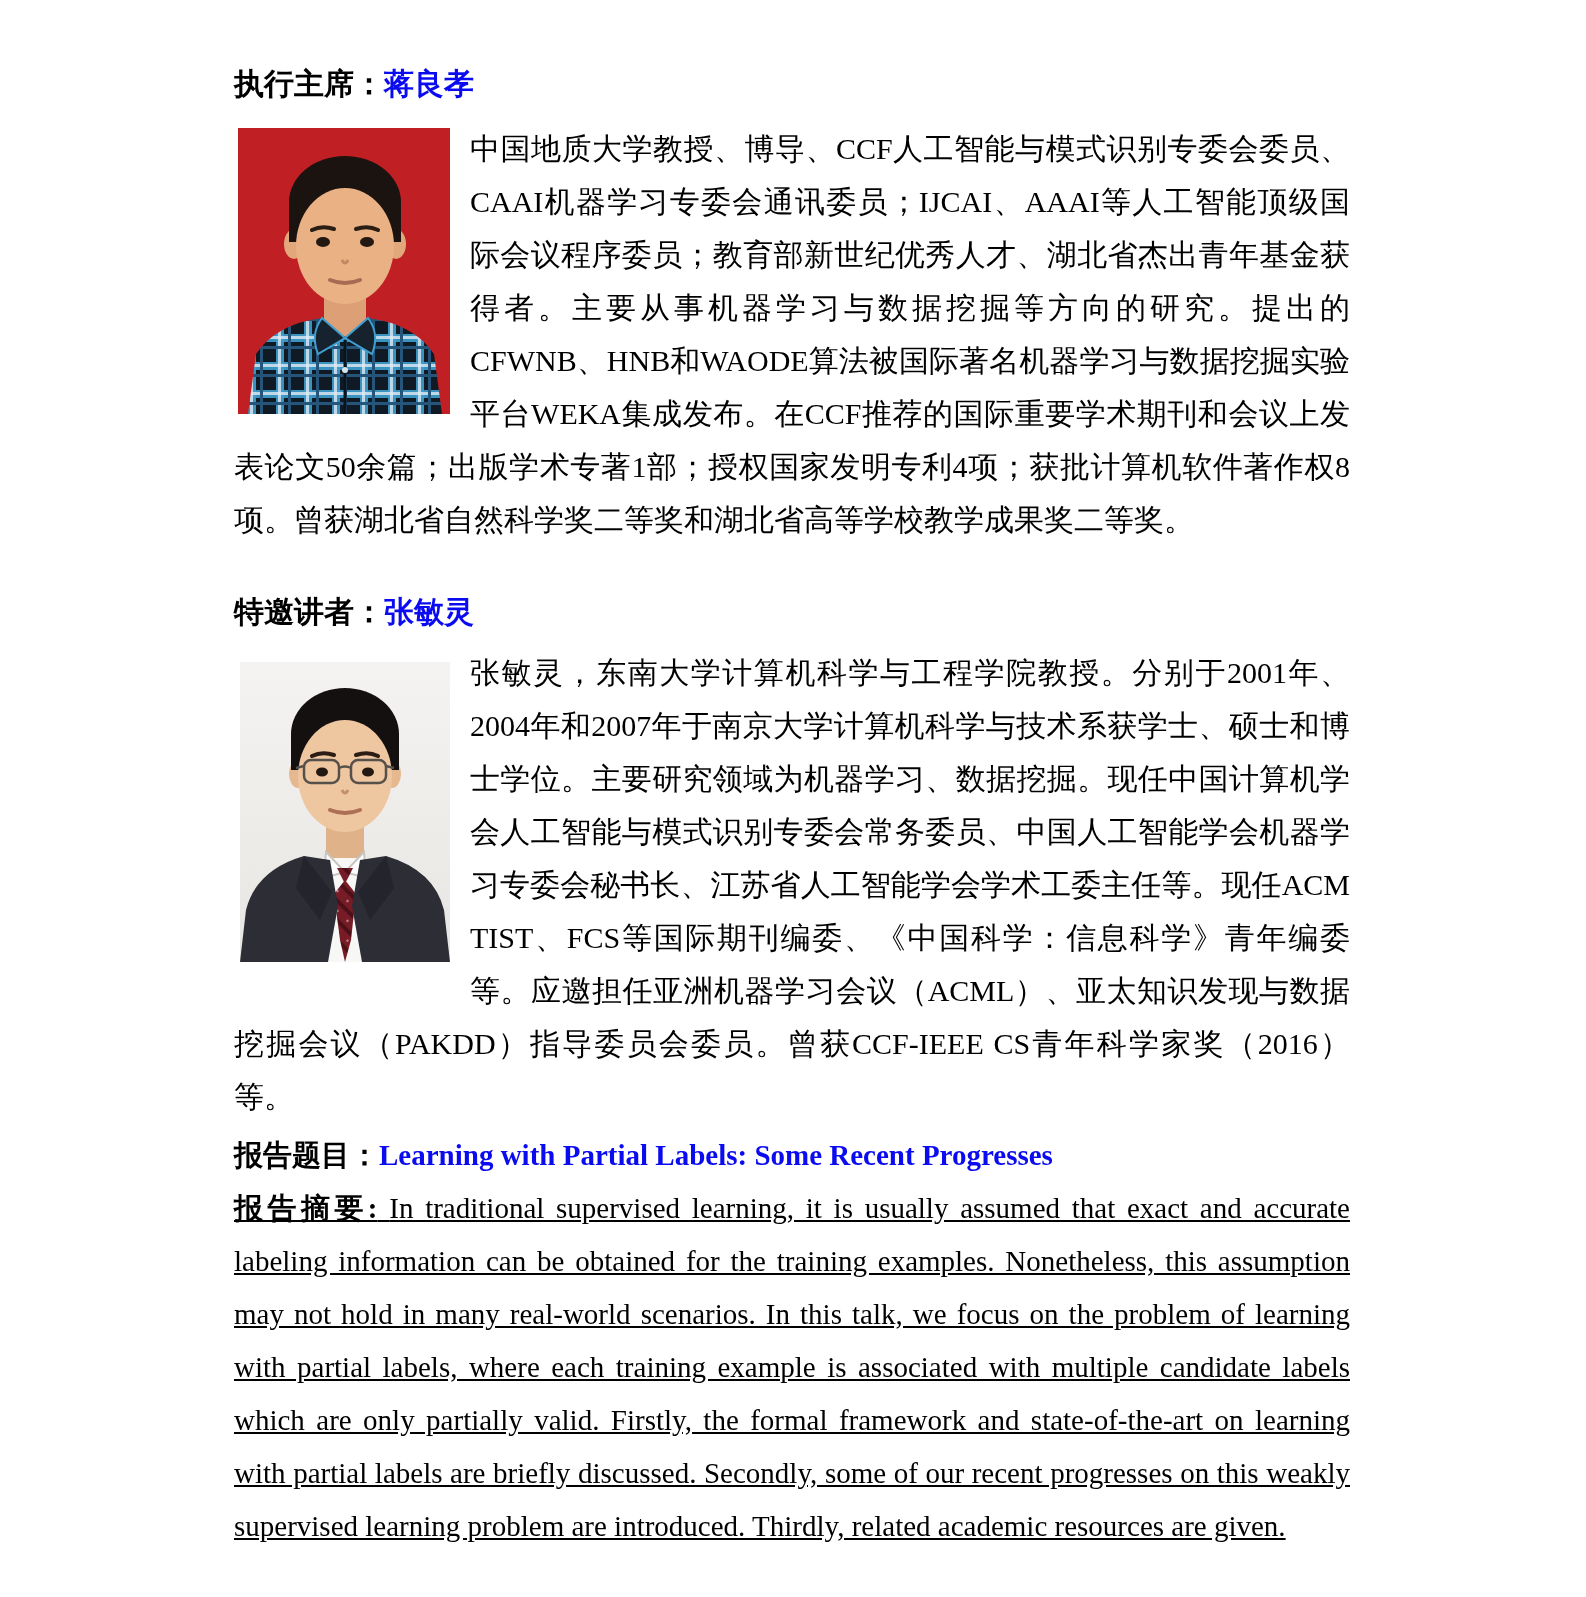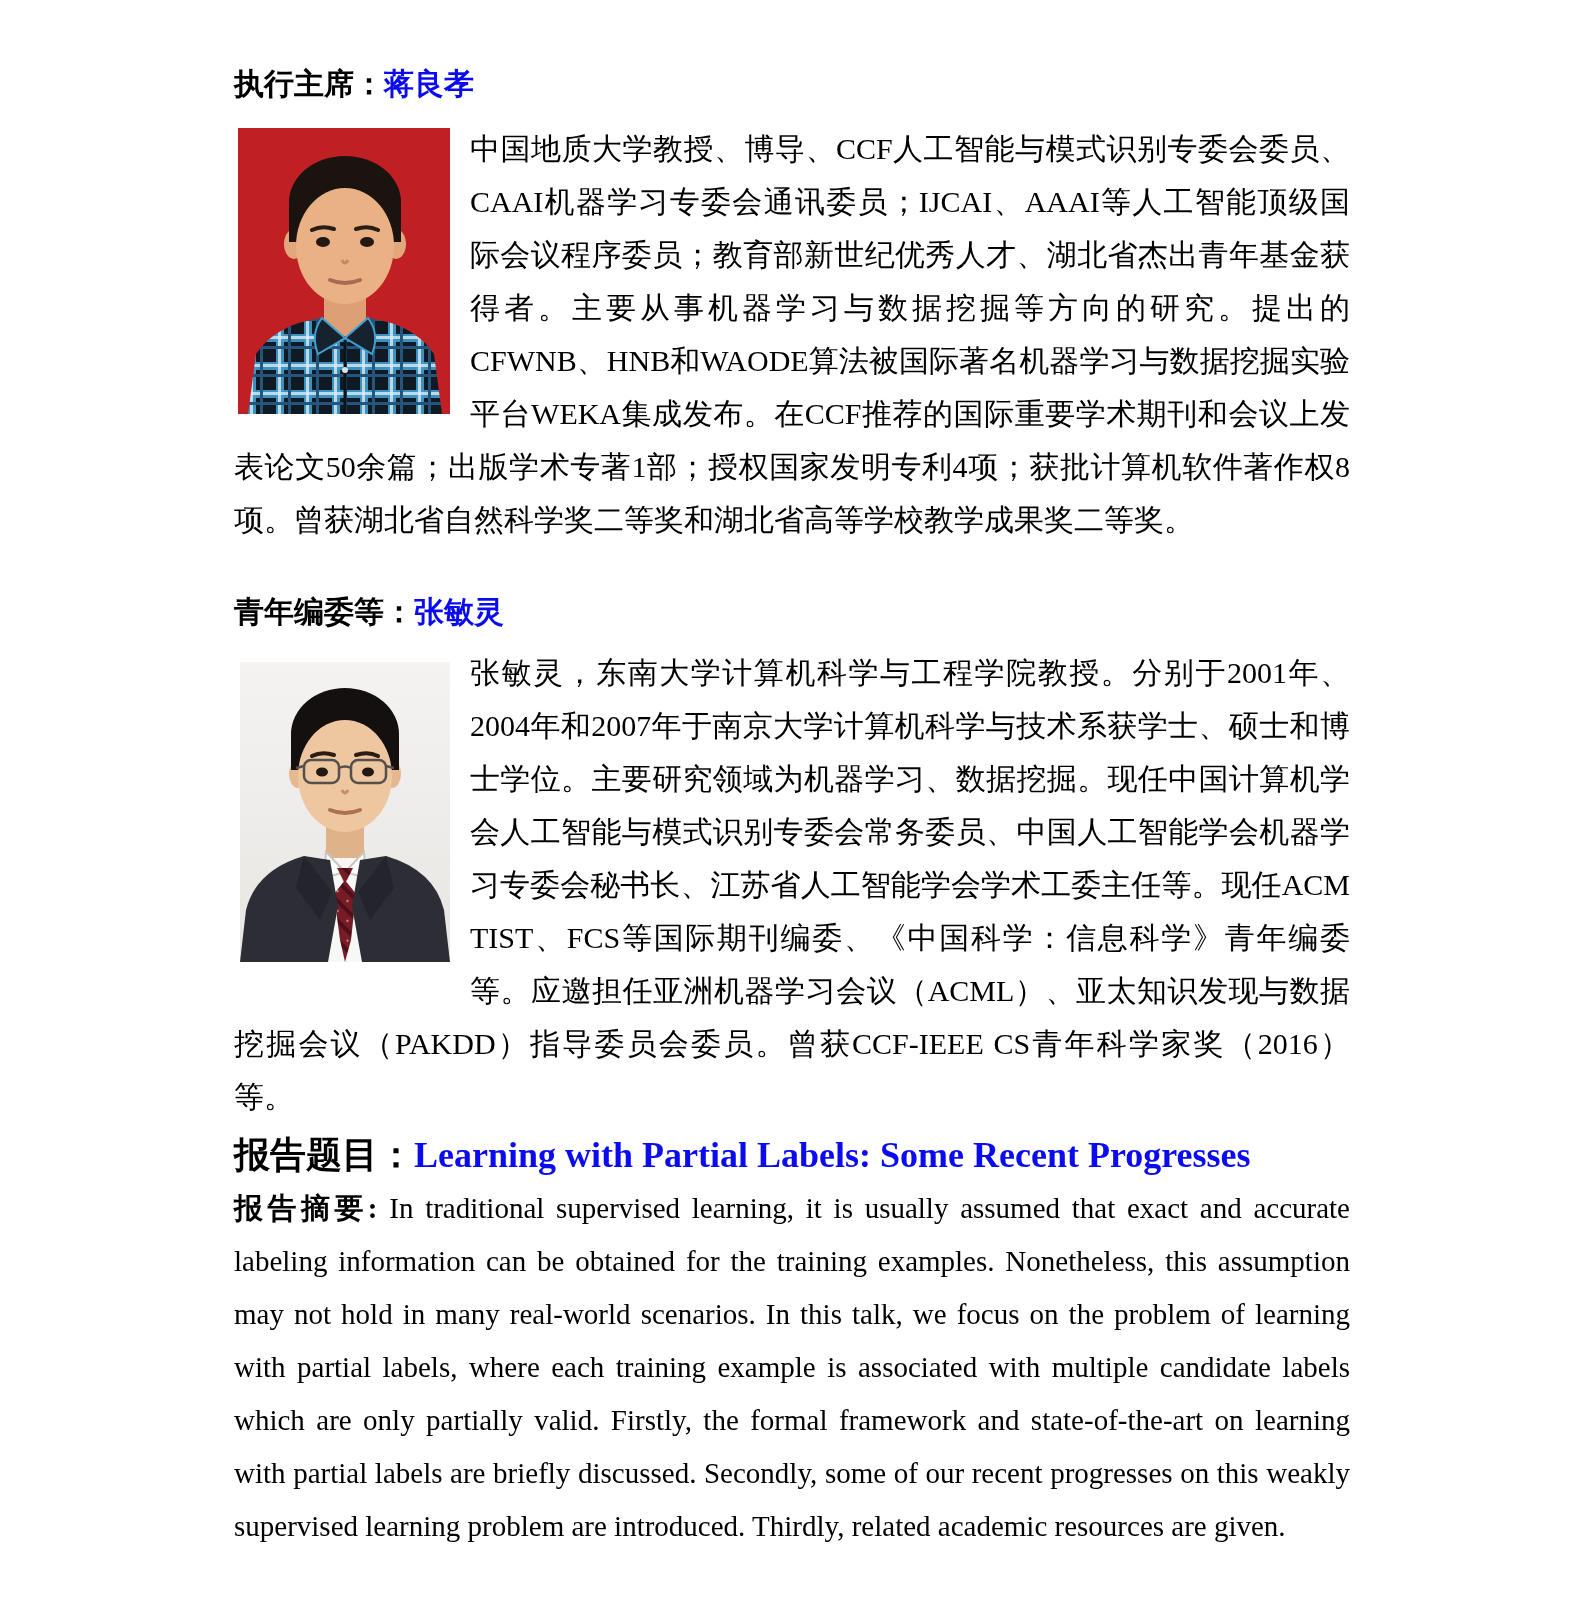--- a/index.html
+++ b/index.html
@@ -114,7 +114,7 @@
   </section>
 
   <section class="section-speaker">
-    <h2 class="heading"><span>青年编委等：</span><a class="name-link">张敏灵</a></h2>
+    <h2 class="heading"><span>特邀讲者：</span><a class="name-link">张敏灵</a></h2>
 
     <p class="bio bio-speaker clearfix"><span class="photo photo-speaker">
           <svg viewBox="0 0 210 300" xmlns="http://www.w3.org/2000/svg" preserveAspectRatio="none">

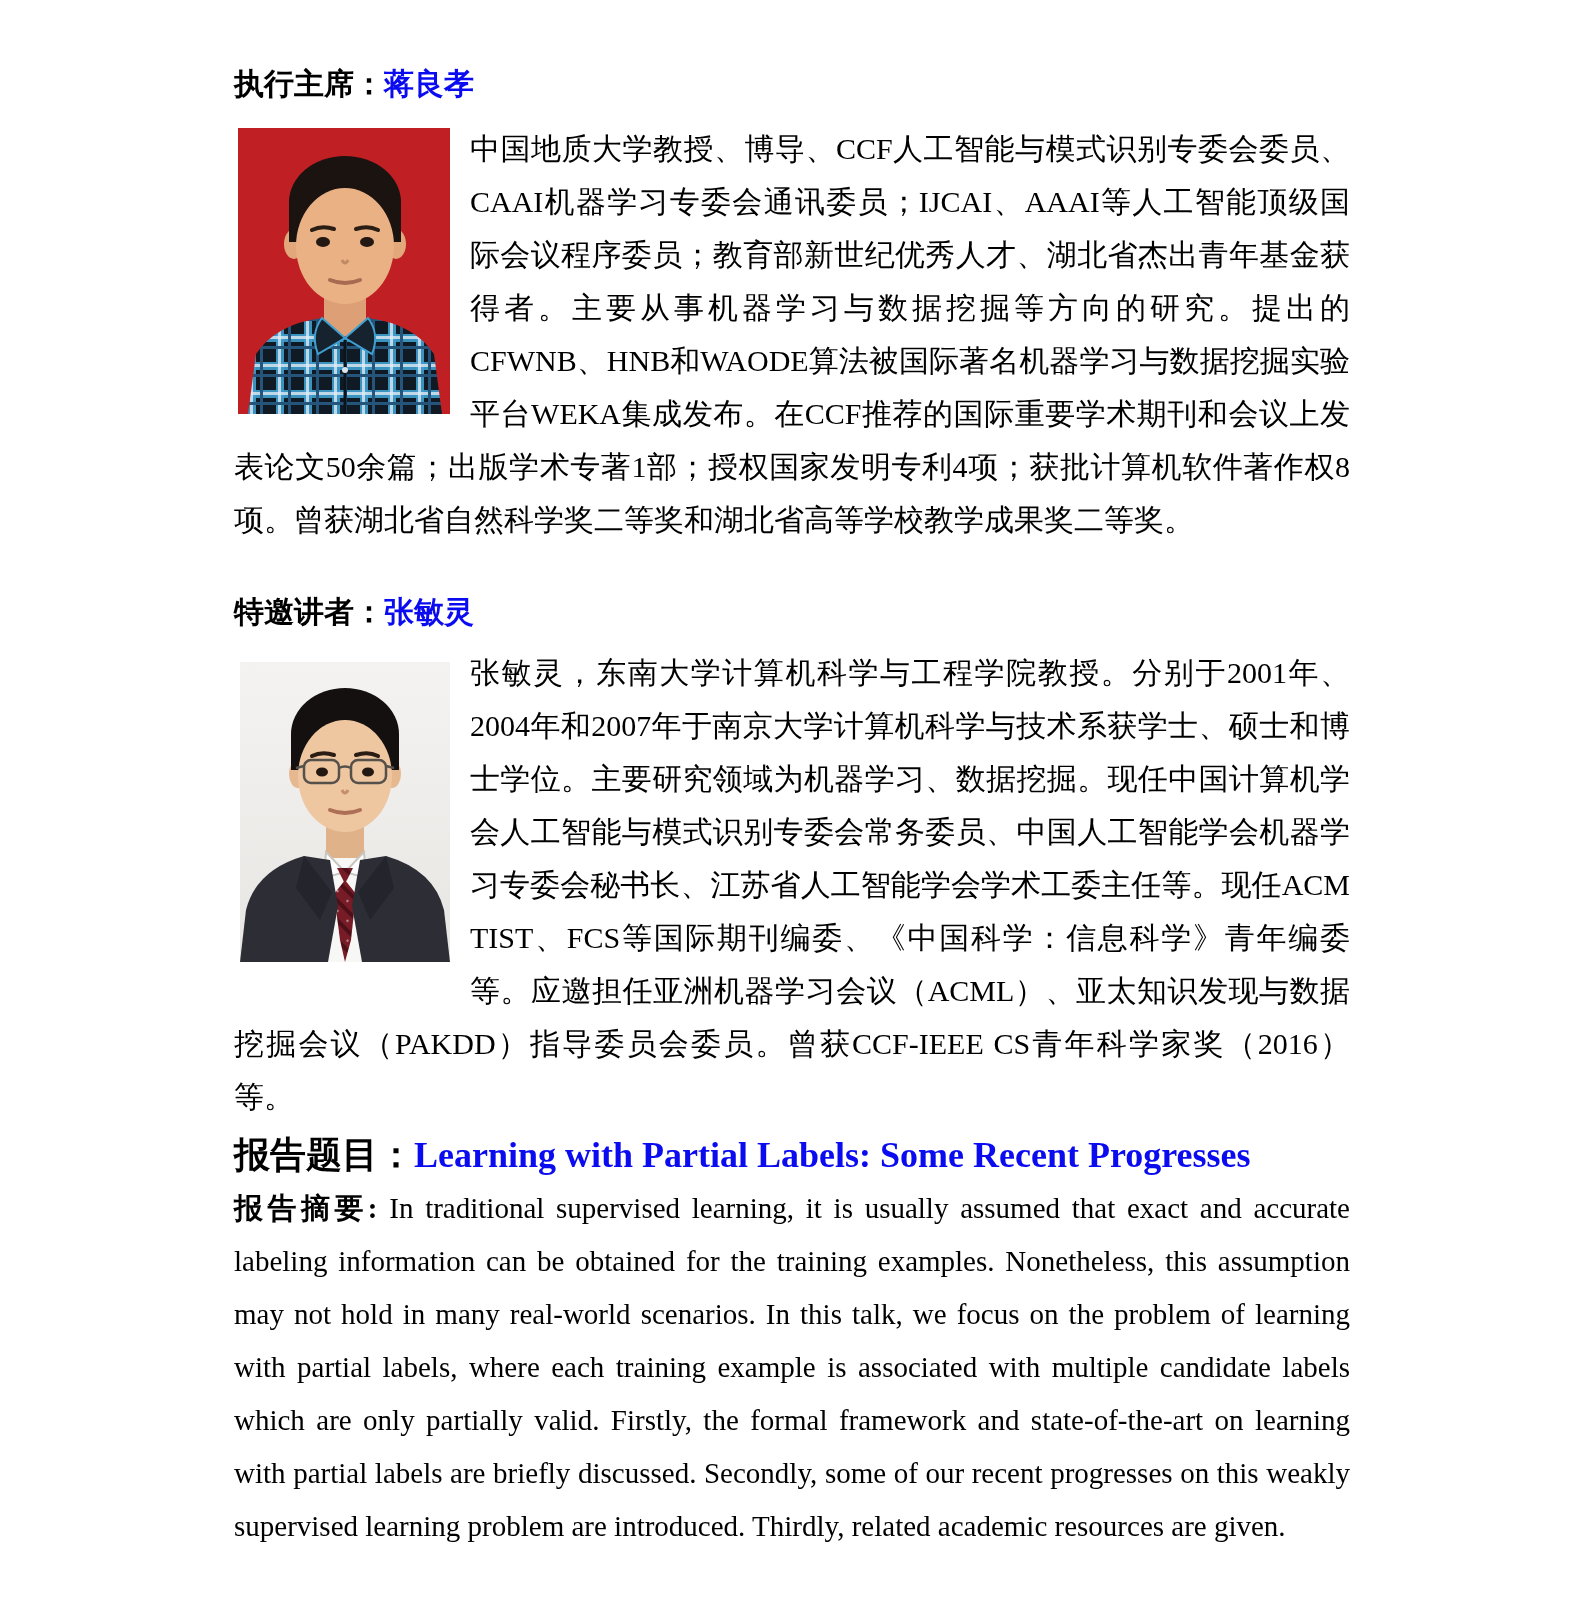--- a/index.html
+++ b/index.html
@@ -49,7 +49,7 @@
   .photo svg { display:block; width:100%; height:100%; }
   .talk-title-line {
     margin:0; margin-top:6px;
-    font-size:36px;
+    font-size:29px;
     line-height:53px;
   }
   .talk-label { font-weight:bold; color:#000000; }

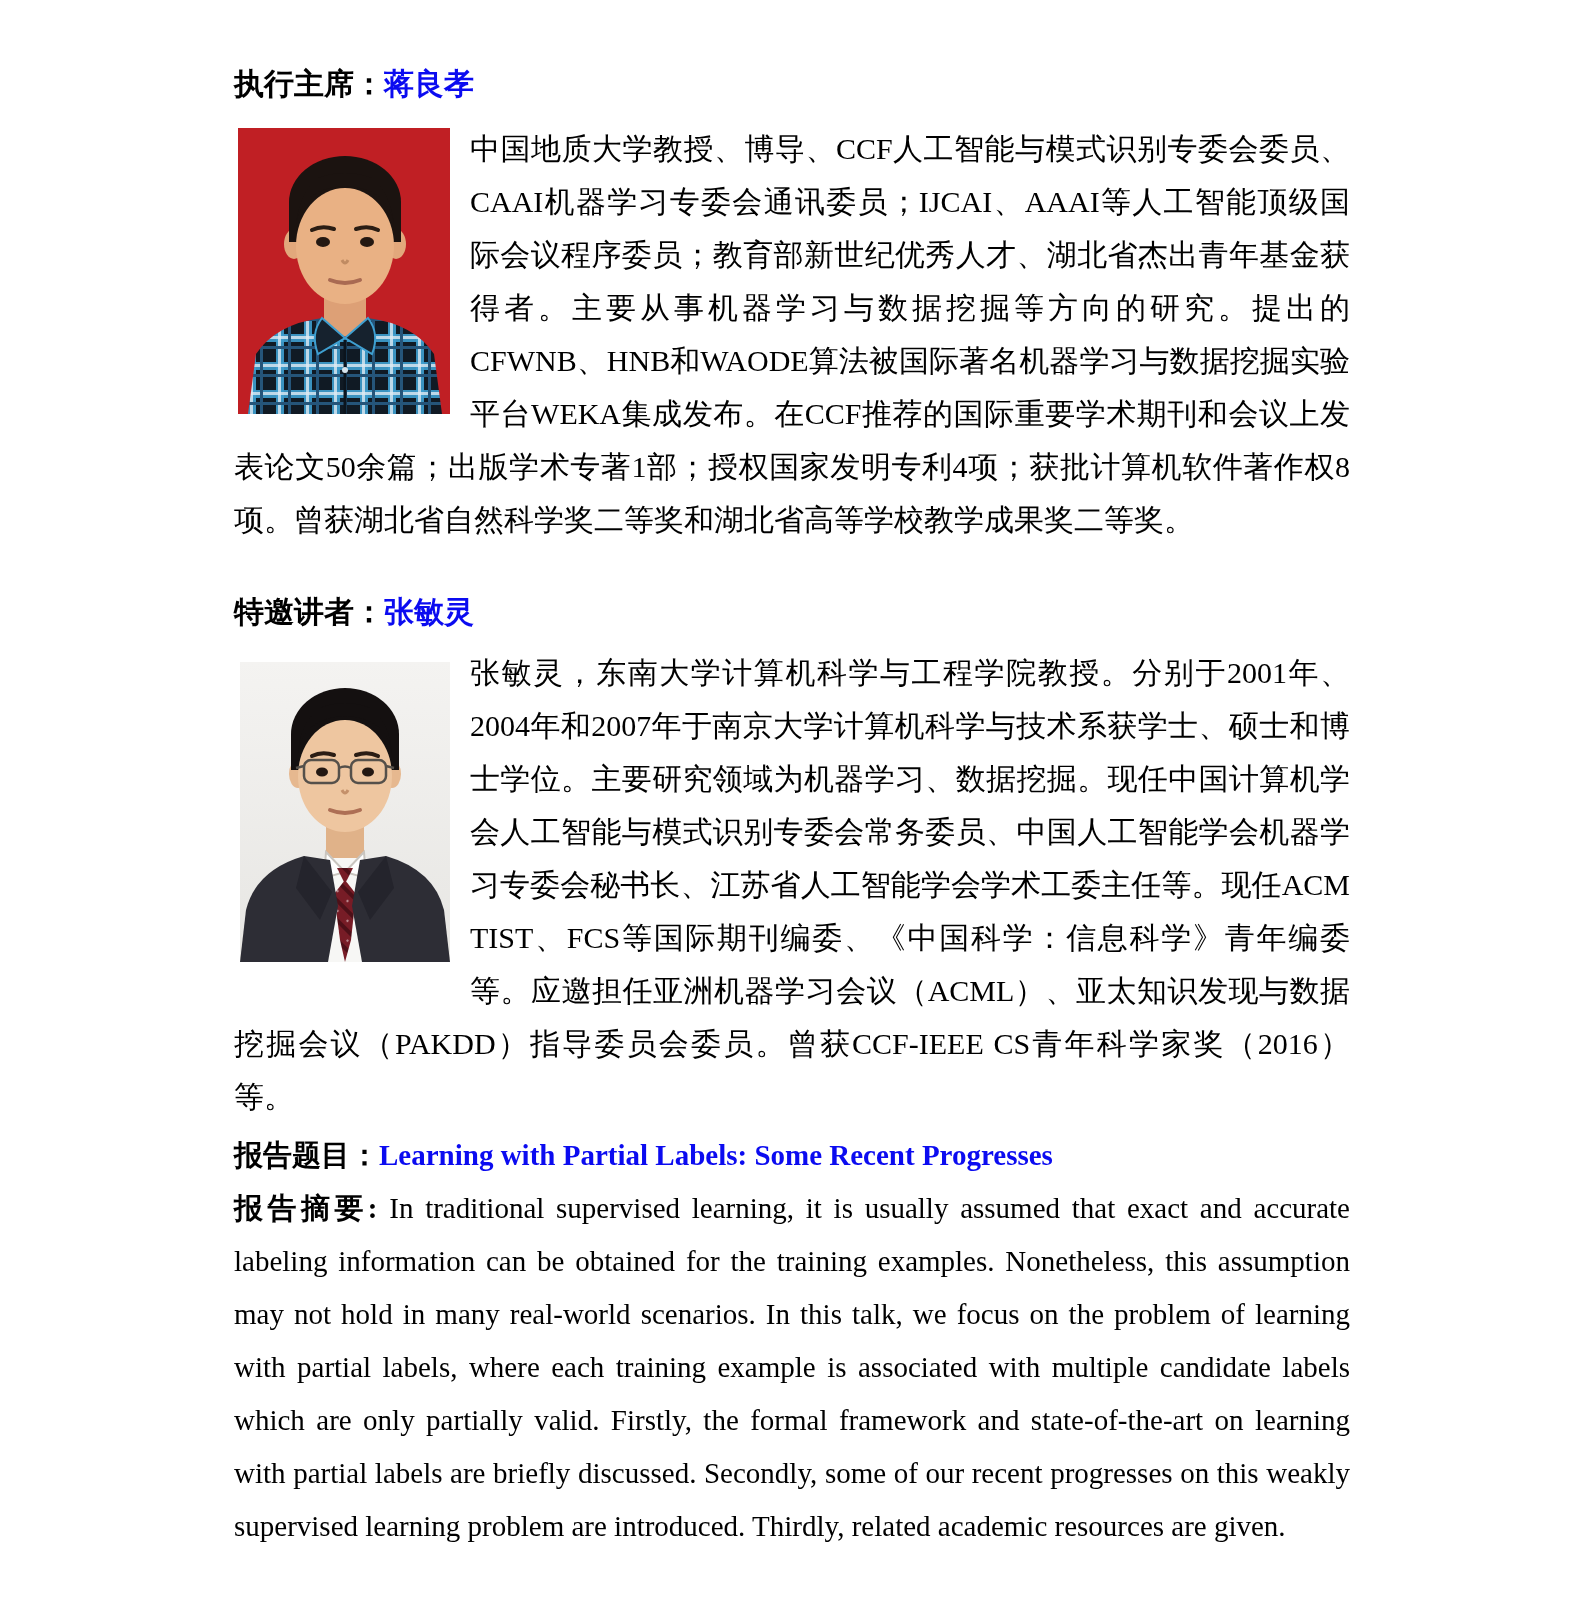--- a/index.html
+++ b/index.html
@@ -64,6 +64,7 @@
     font-size:29px;
     line-height:53px;
     text-align:justify;
+    text-decoration:underline;
   }
   .abstract-label { font-weight:bold; }
   .clearfix::after { content:""; display:block; clear:both; }

